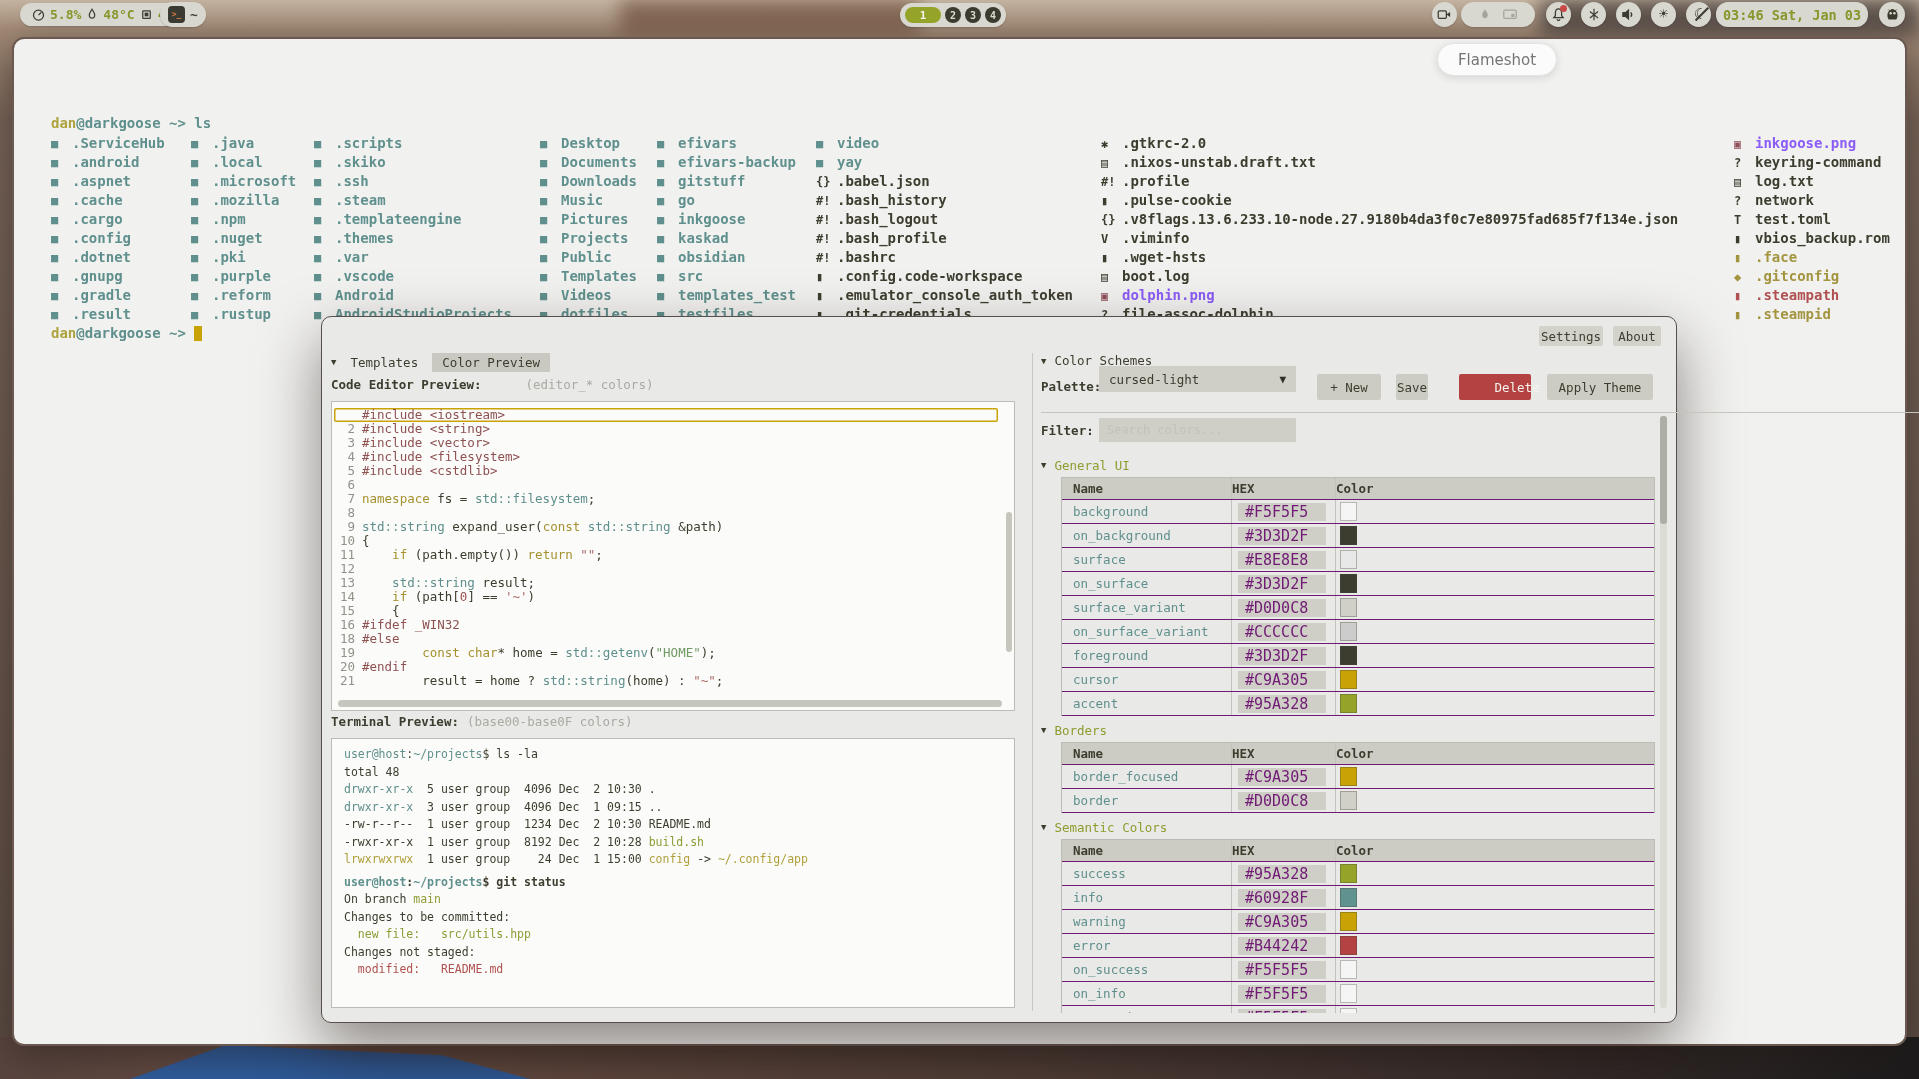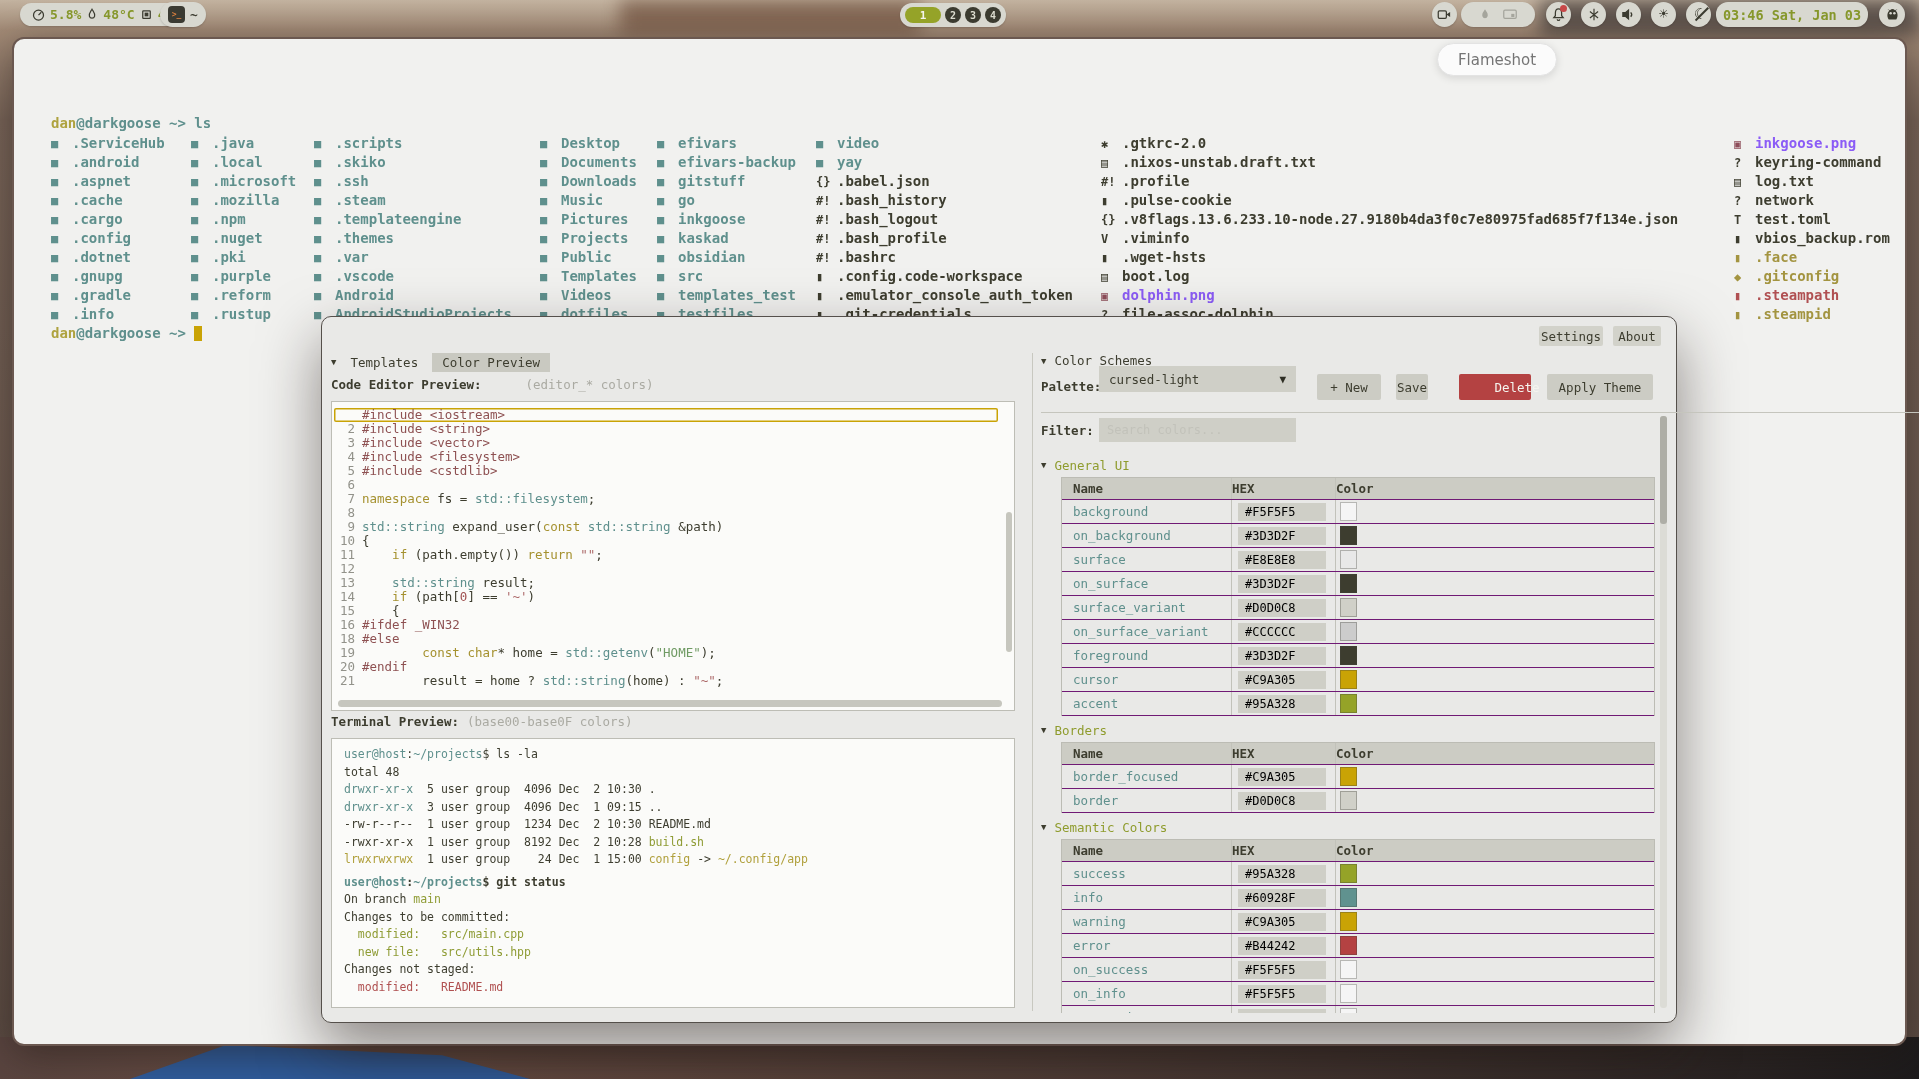--- a/index.html
+++ b/index.html
@@ -145,7 +145,7 @@
             <div class="fitem"><span class="ficon i-dir">■</span><span class="c-dir">.dotnet</span></div>
             <div class="fitem"><span class="ficon i-dir">■</span><span class="c-dir">.gnupg</span></div>
             <div class="fitem"><span class="ficon i-dir">■</span><span class="c-dir">.gradle</span></div>
-            <div class="fitem"><span class="ficon i-dir">■</span><span class="c-dir">.info</span></div>
+            <div class="fitem"><span class="ficon i-dir">■</span><span class="c-dir">.result</span></div>
           </div>
           <div class="fcol" style="left: 177px;">
             <div class="fitem"><span class="ficon i-dir">■</span><span class="c-dir">.java</span></div>

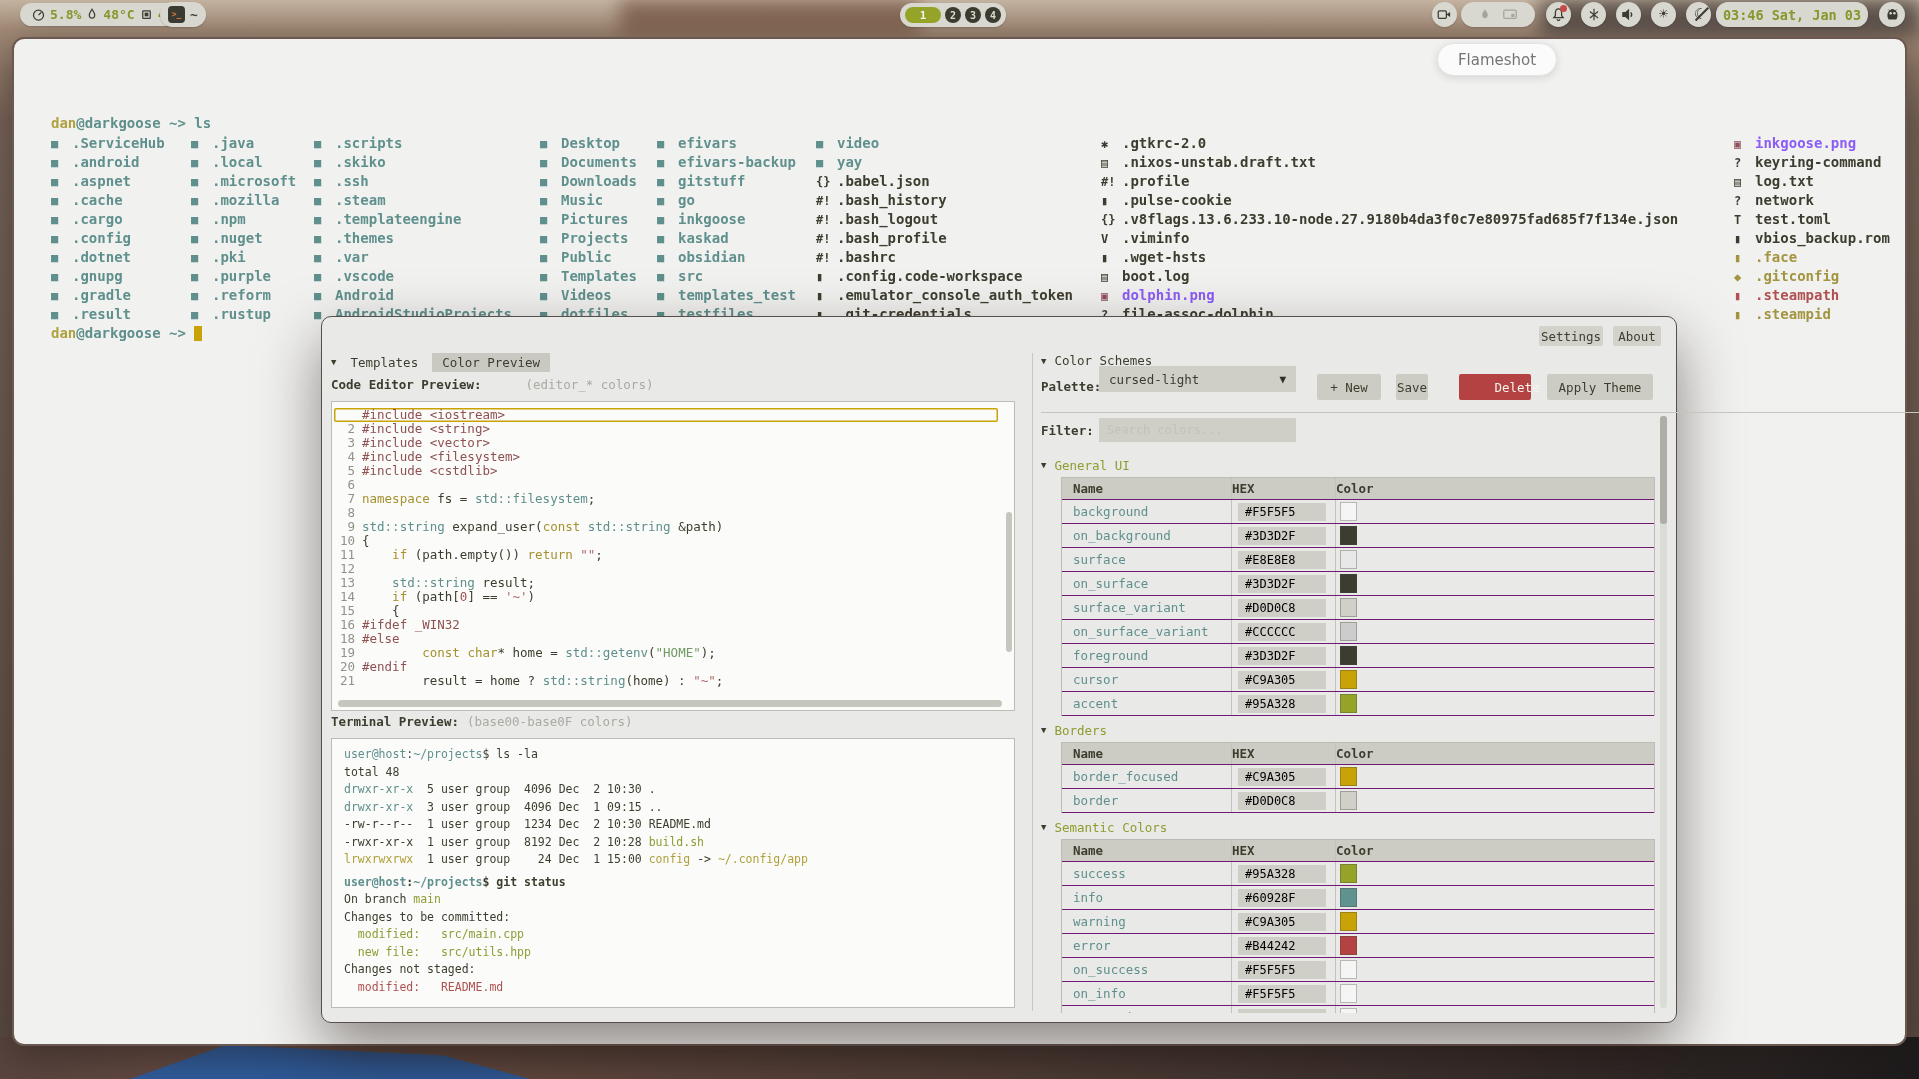--- a/index.html
+++ b/index.html
@@ -117,7 +117,7 @@
   .ccell.c2{flex:1;padding-left:0;}
   .cname{color:var(--teal);}
   .hexbox{margin-left:6px;width:88px;height:18px;background:var(--inset);display:flex;align-items:center;
-    padding-left:7px;font-size:12px;color:#000000;}
+    padding-left:7px;font-size:15px;color:#701a75;}
   .swatch{margin-left:4px;width:17px;height:19px;border:1px solid rgba(70,70,60,.35);}
   .vscroll-track{position:absolute;left:1338px;top:99px;width:7px;height:592px;background:#dcdcd6;border-radius:3px;}
   .vscroll-thumb{position:absolute;left:0;top:0;width:7px;height:108px;background:#aeaea6;border-radius:3px;}

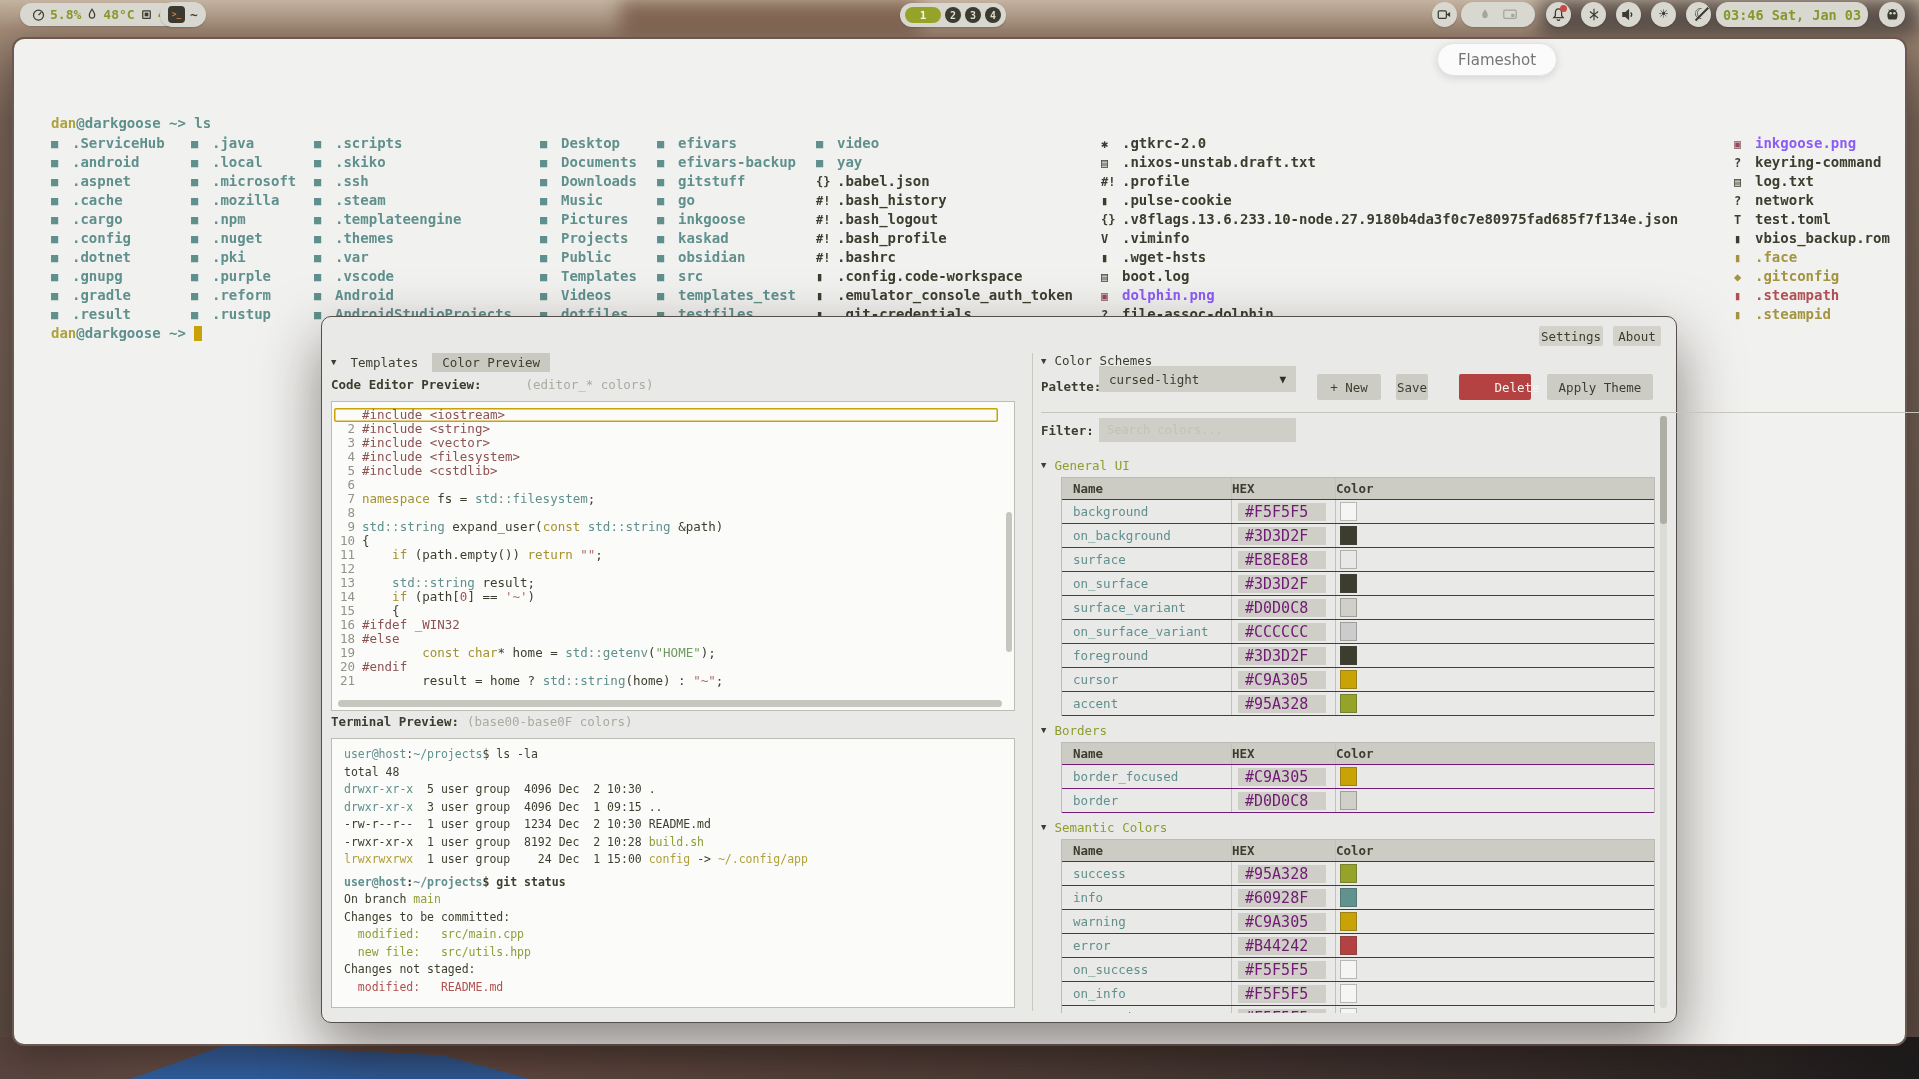--- a/index.html
+++ b/index.html
@@ -393,7 +393,6 @@
           <div class="tline gap"><span class="tk-tl">user@host</span><span class="tk-df">:</span><span class="tk-tl">~/projects</span><span class="tk-df">$ git status</span></div>
           <div class="tline"><span class="tk-df">On branch </span><span class="tk-gr">main</span></div>
           <div class="tline"><span class="tk-df">Changes to be committed:</span></div>
-          <div class="tline"><span class="tk-gr">  modified:   src/main.cpp</span></div>
           <div class="tline"><span class="tk-gr">  new file:   src/utils.hpp</span></div>
           <div class="tline"><span class="tk-df">Changes not staged:</span></div>
           <div class="tline"><span class="tk-rd">  modified:   README.md</span></div>

